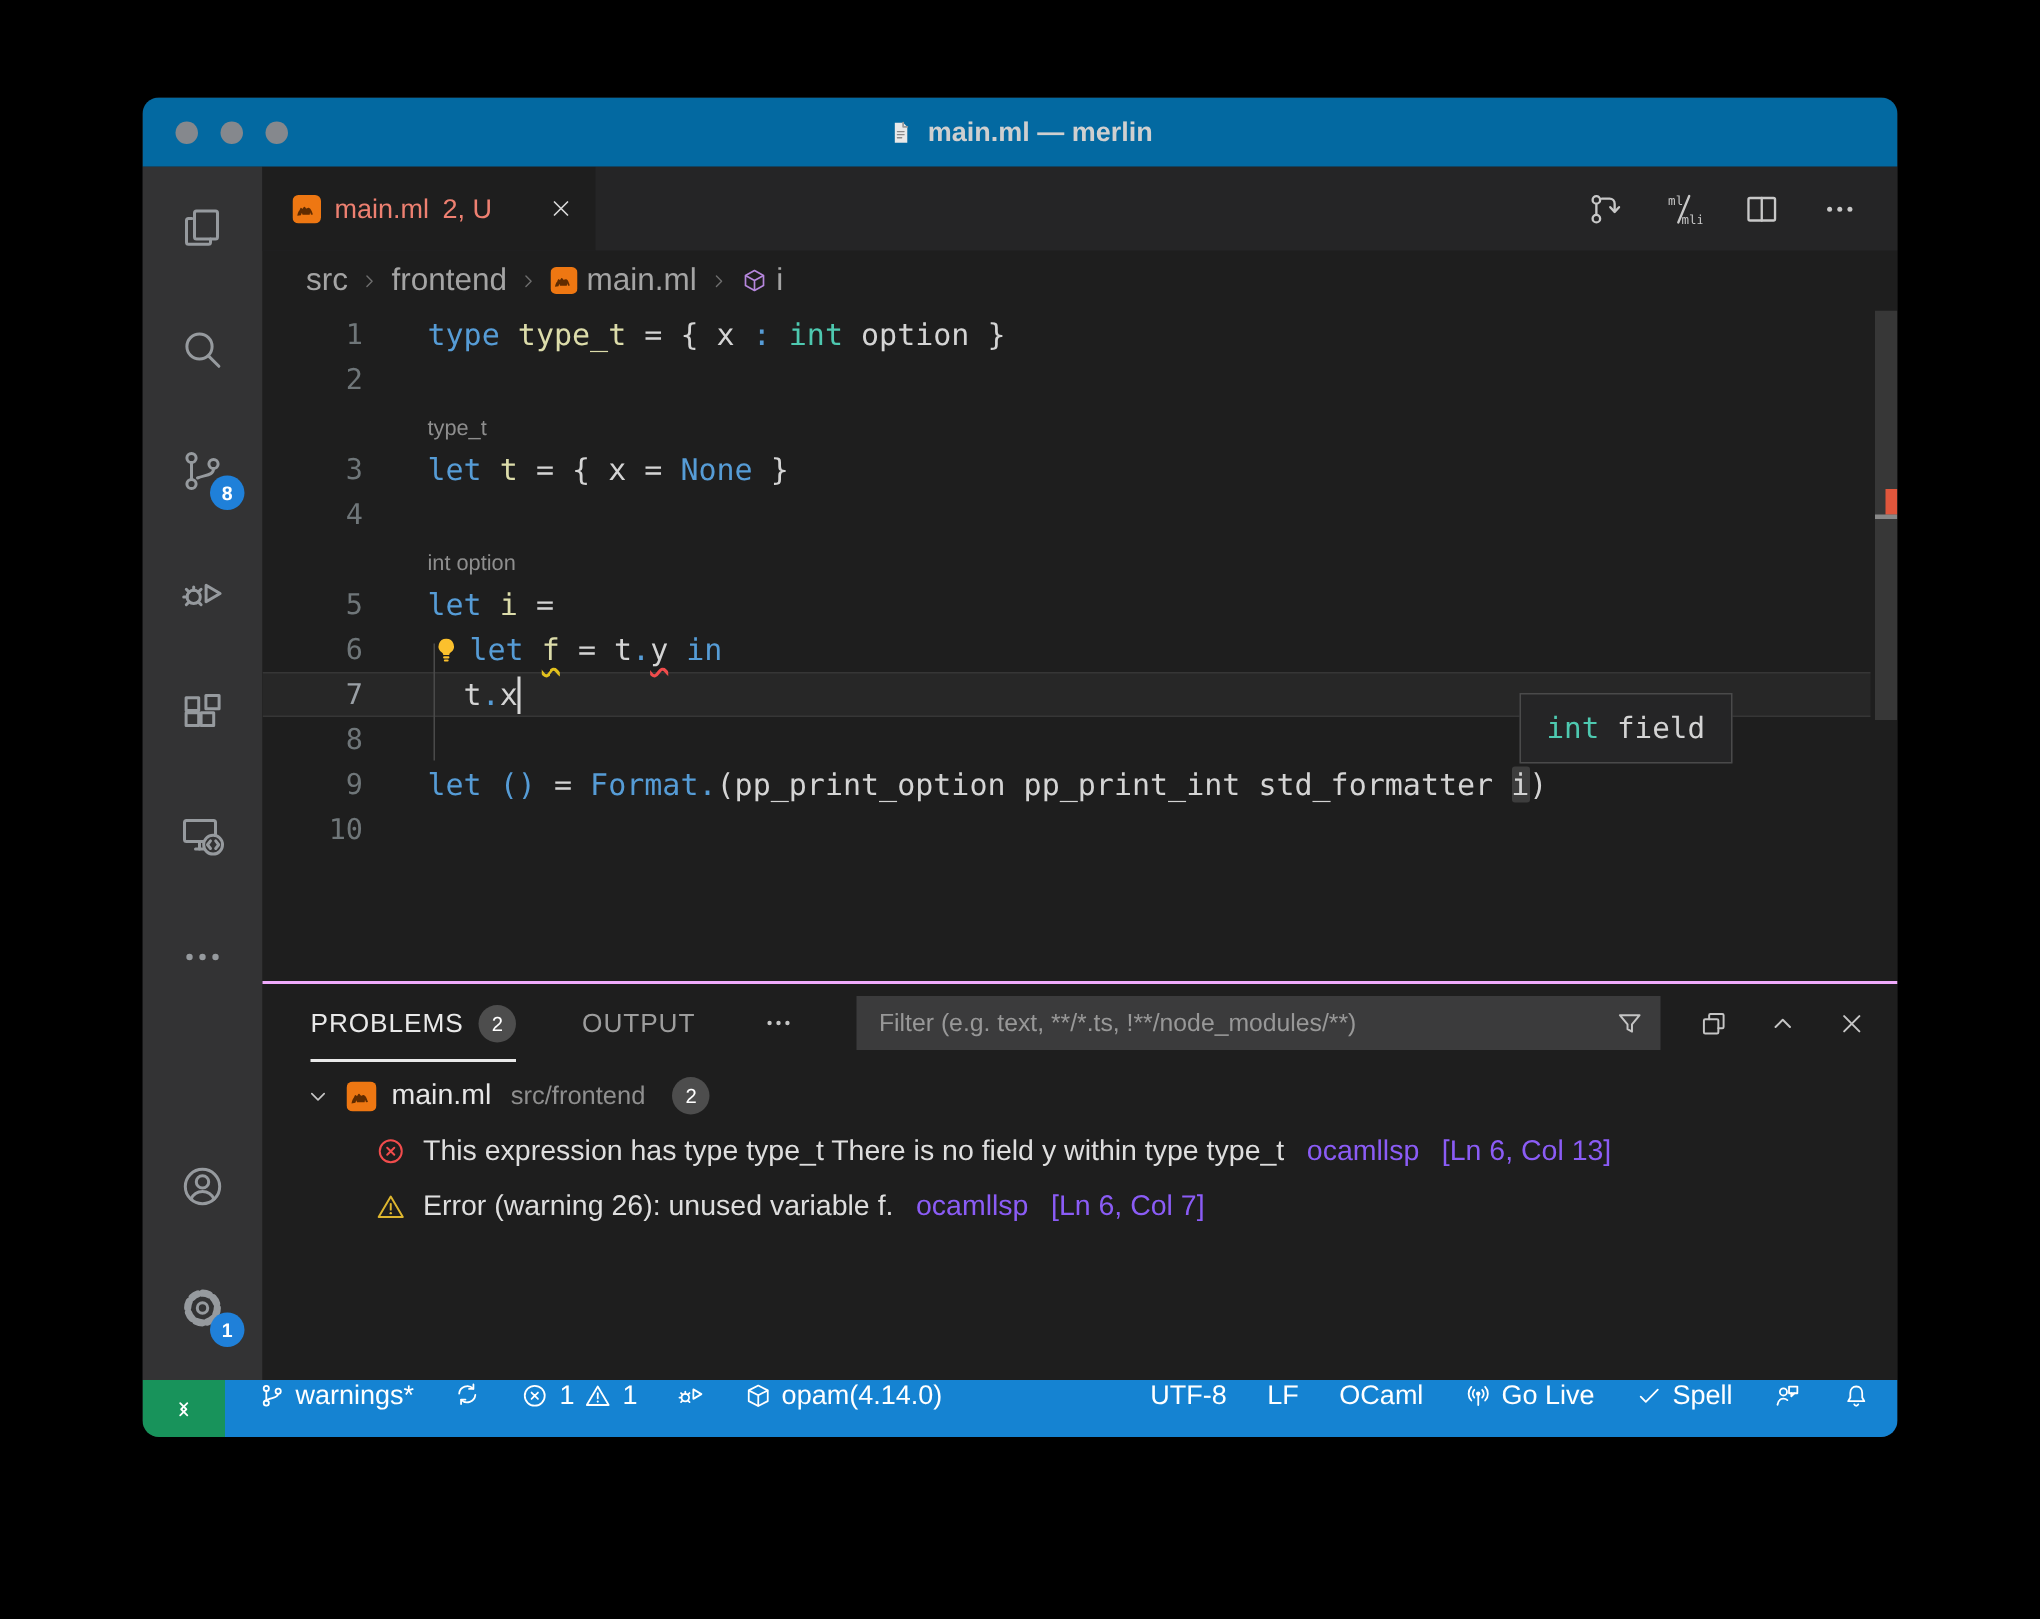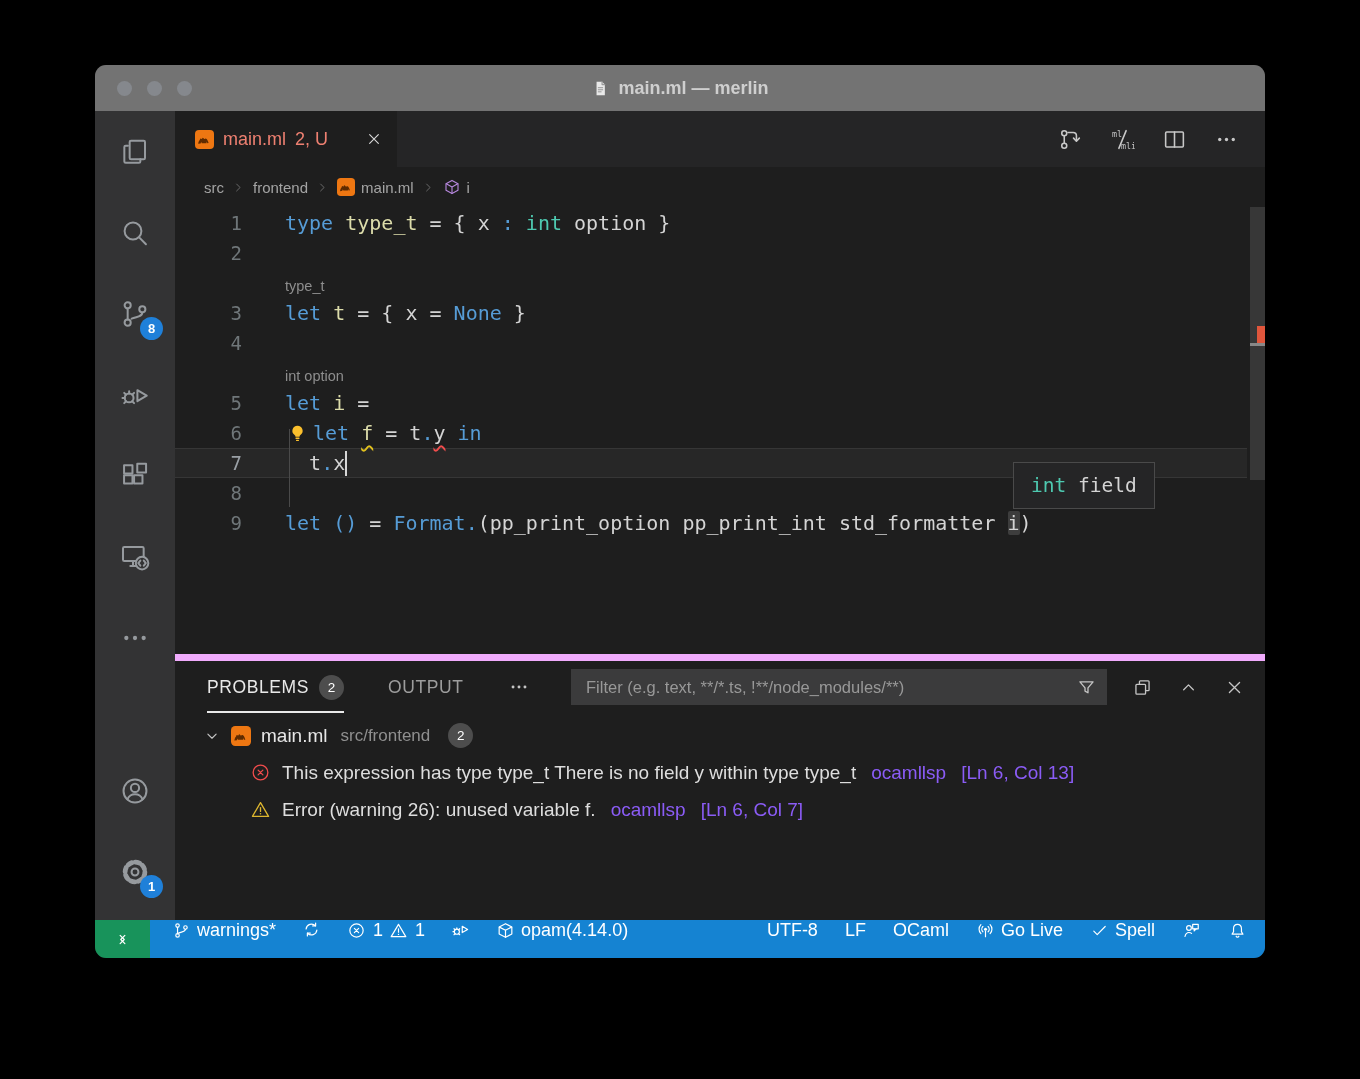--- a/index.html
+++ b/index.html
@@ -15,7 +15,7 @@
     display:flex; flex-direction:column;
   }
   
-  .titlebar { height:46px; flex:0 0 auto; background:#737373; position:relative;
+  .titlebar { height:46px; flex:0 0 auto; background:#0369a1; position:relative;
     display:flex; align-items:center;text-decoration:underline; }
   .lights { display:flex; gap:15px; margin-left:22px; }
   .light { width:15px; height:15px; border-radius:50%; background:#85888d; }

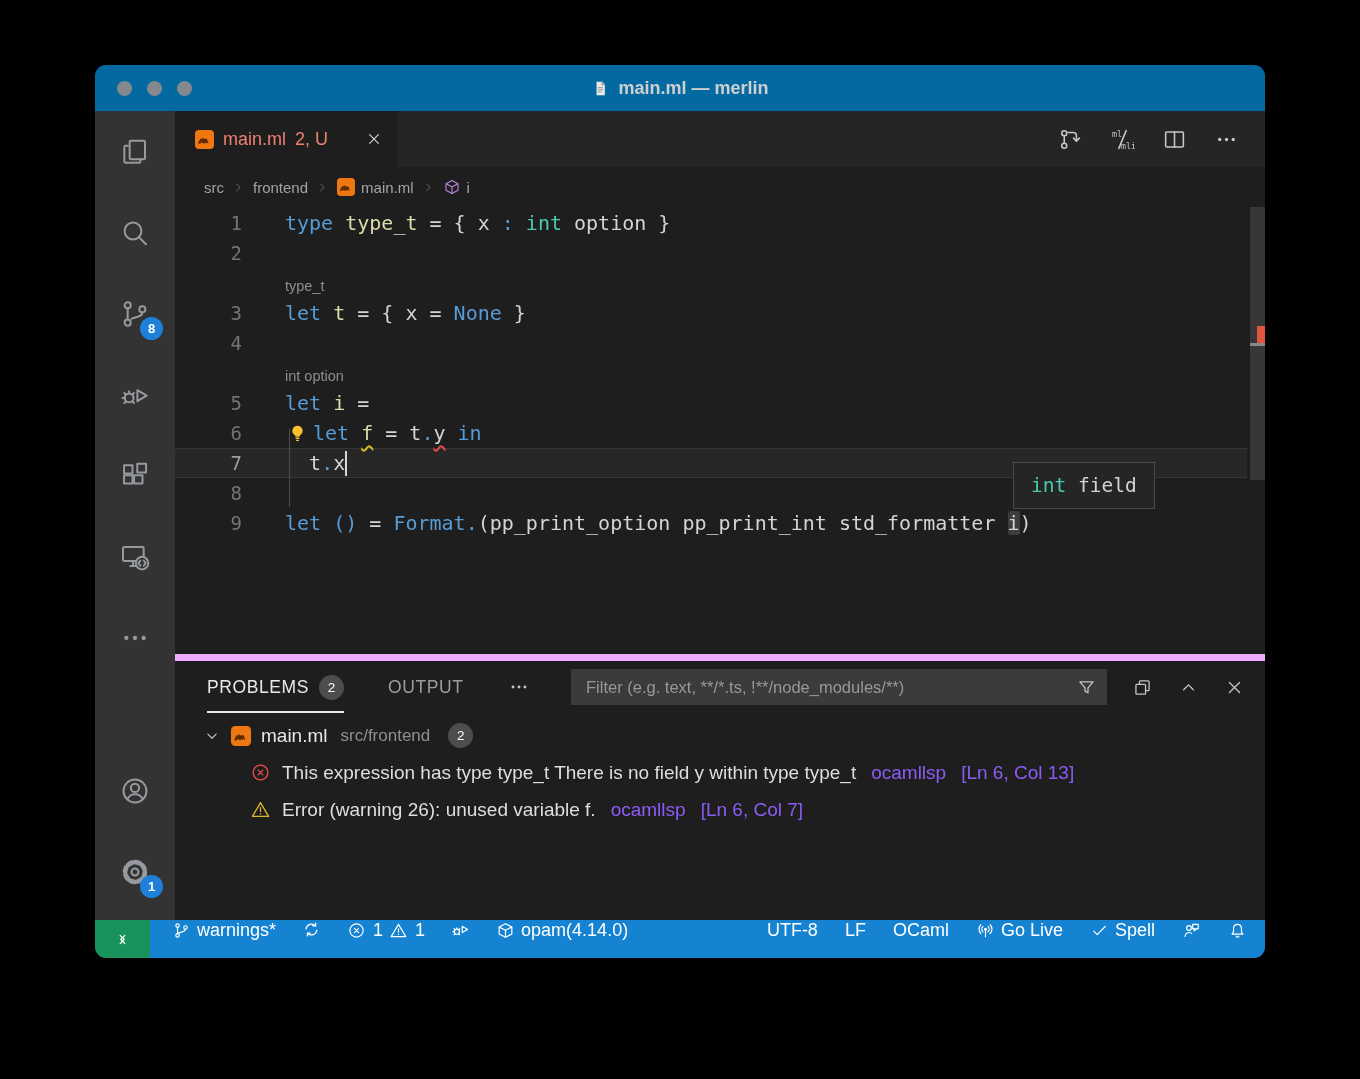--- a/index.html
+++ b/index.html
@@ -42,7 +42,7 @@
   .editor-actions { margin-left:auto; display:flex; align-items:center; gap:27px; padding-right:26px; color:#c8c8c8; }
   .editor-actions .ic { width:25px; height:25px; }
   .breadcrumbs { height:40px; flex:0 0 auto; display:flex; align-items:center; gap:7px;
-    padding-left:29px; color:#a4a4a4; font-size:15px; }
+    padding-left:29px; color:#a4a4a4; font-size:21px; }
   .breadcrumbs .sep { width:15px; height:15px; color:#6e6e6e; }
   .breadcrumbs .ic.crumb { width:18px; height:18px; }
   .bc-cube { color:#b687dd; }

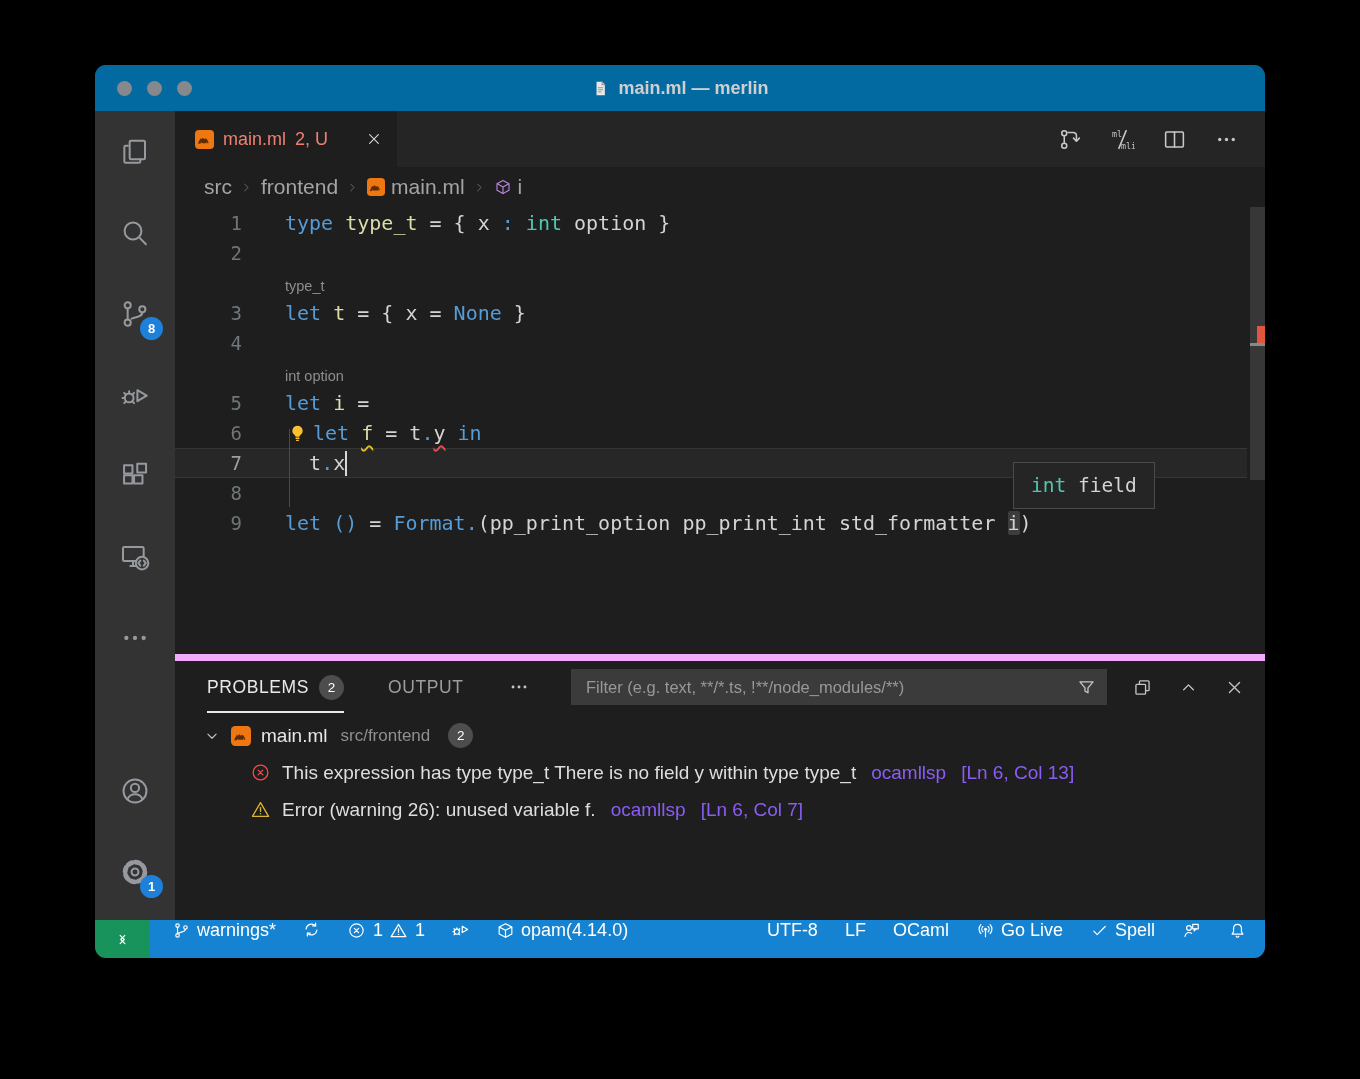--- a/index.html
+++ b/index.html
@@ -348,6 +348,7 @@
             <div class="line current"><span class="gutter" style="color: rgb(154, 160, 166);">7</span><span class="codepart"><span>  t</span><span class="tk-kw">.</span><span>x</span><span class="cursor"></span></span></div>
             <div class="line"><span class="gutter">8</span><span class="codepart"></span></div>
             <div class="line"><span class="gutter">9</span><span class="codepart"><span class="tk-kw">let</span><span> </span><span class="tk-kw">()</span><span> = </span><span class="tk-kw">Format.</span><span>(pp_print_option pp_print_int std_formatter </span><span class="word-hl">i</span><span>)</span></span></div>
+            <div class="line"><span class="gutter">10</span><span class="codepart"></span></div>
           </div>
         <div class="indent-guide"></div>
         <div class="hover-tip" id="hover-tip"><span class="tk-ty">int</span><span> field</span></div>

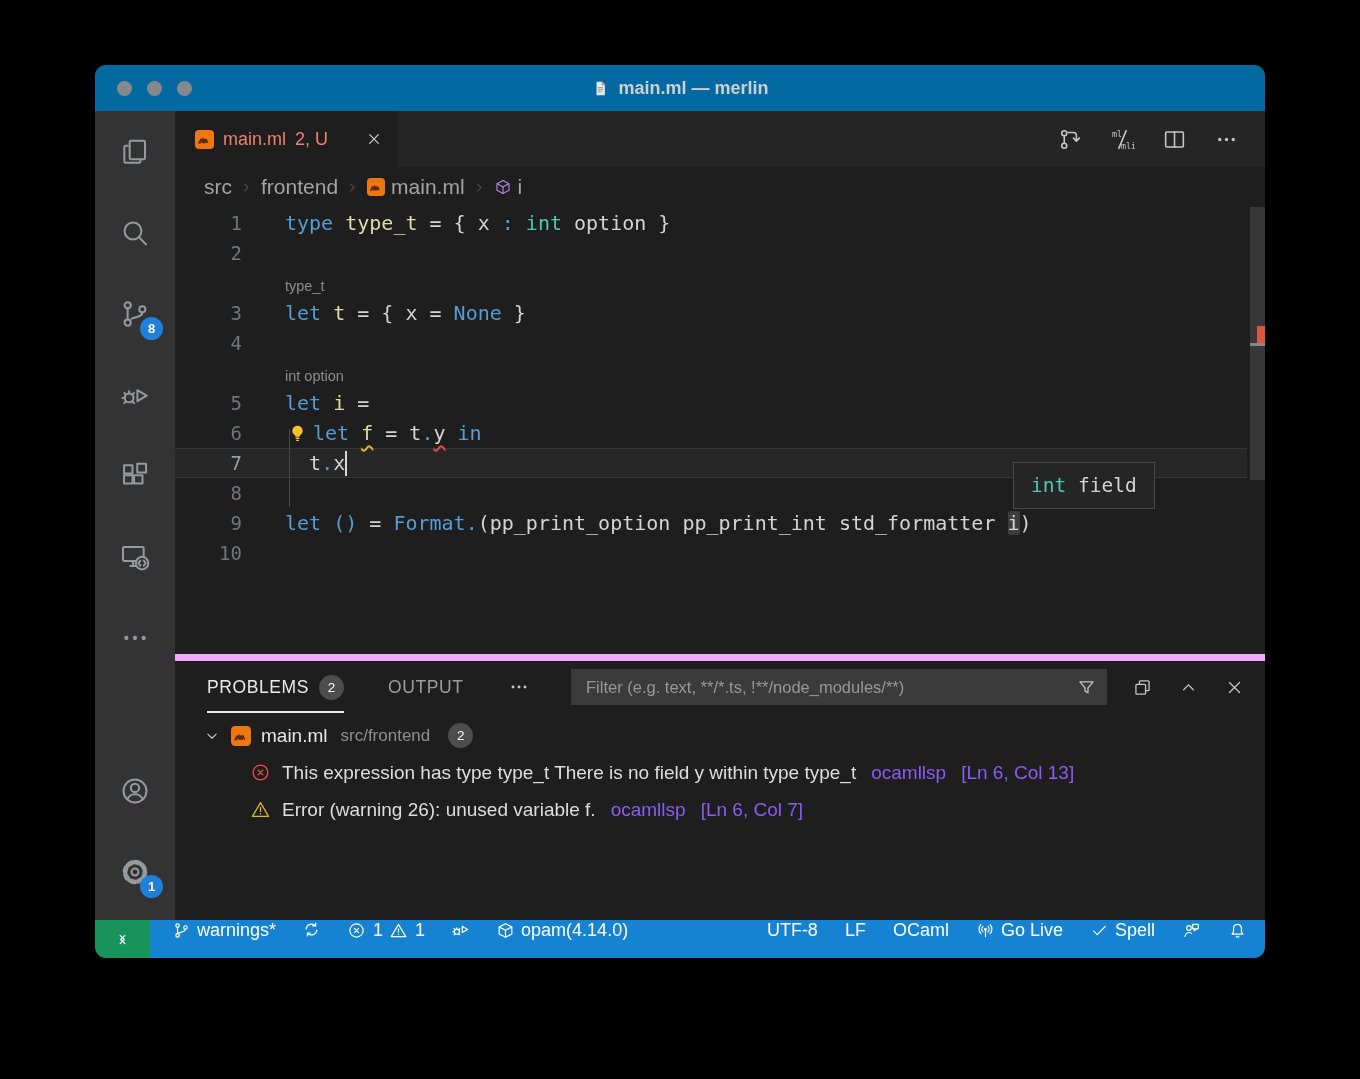--- a/index.html
+++ b/index.html
@@ -74,7 +74,7 @@
   .ov-err { position:absolute; right:0; top:119px; width:8px; height:17px; background:#e0563c; }
   .ov-cursor { position:absolute; right:0; top:136px; width:15px; height:3px; background:rgba(190,190,190,0.6); }
   
-  .panel { height:266px; flex:0 0 auto; border-top:7px solid #f0abfc; display:flex; flex-direction:column; }
+  .panel { height:266px; flex:0 0 auto; border-top:2px solid #f0abfc; display:flex; flex-direction:column; }
   .panel-head { height:52px; flex:0 0 auto; display:flex; align-items:center; padding:0 20px 0 32px; }
   .ptab { display:flex; align-items:center; gap:10px; margin-right:44px; font-size:17.5px;
     letter-spacing:0.6px; color:#9d9d9d; height:100%; }

